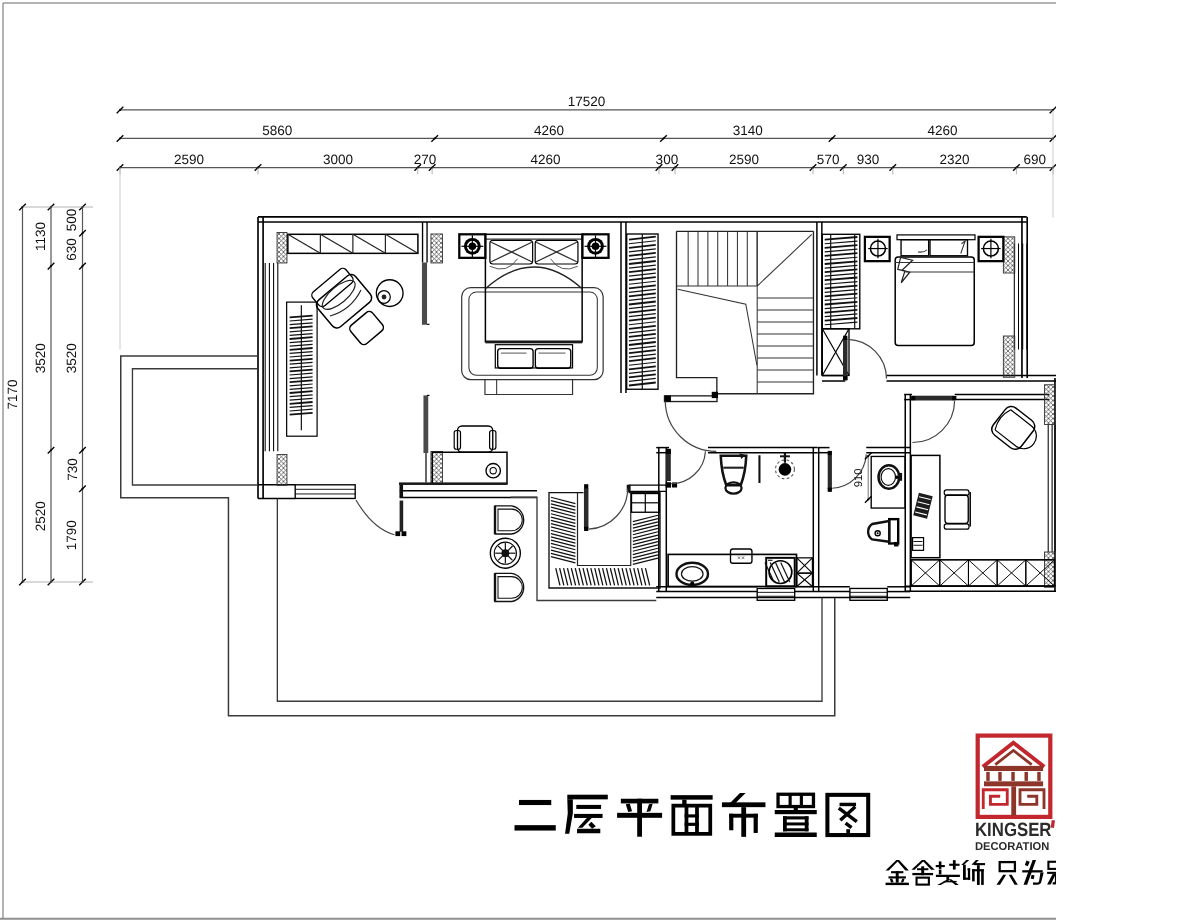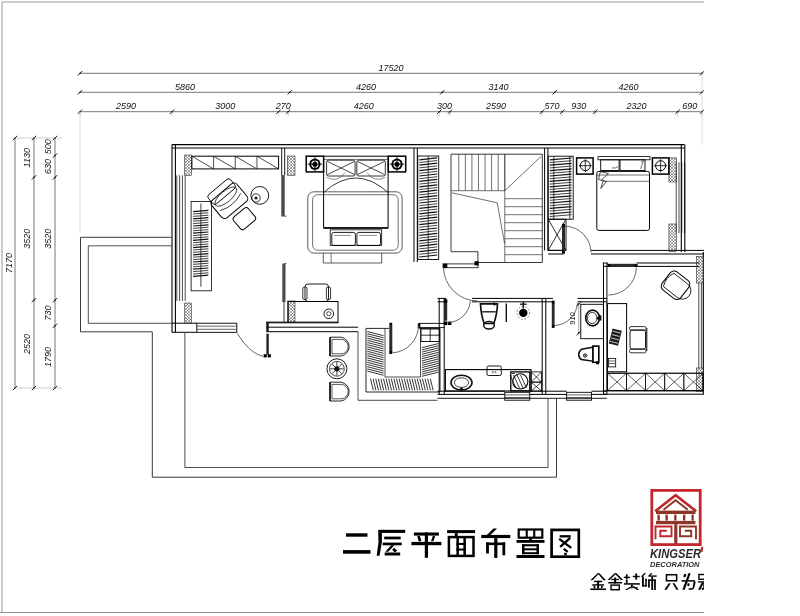--- a/index.html
+++ b/index.html
@@ -2,7 +2,7 @@
 <html><head><meta charset="utf-8">
 <style>
 html,body{margin:0;padding:0;background:#fff;}
-#page{position:relative;width:704px;height:616px;background:#fff;overflow:hidden;font-style:italic;}
+#page{position:relative;width:704px;height:616px;background:#fff;overflow:hidden;}
 </style></head><body>
 <div id="page">
 <svg width="800" height="616" viewBox="0 0 800 616" xmlns="http://www.w3.org/2000/svg">

